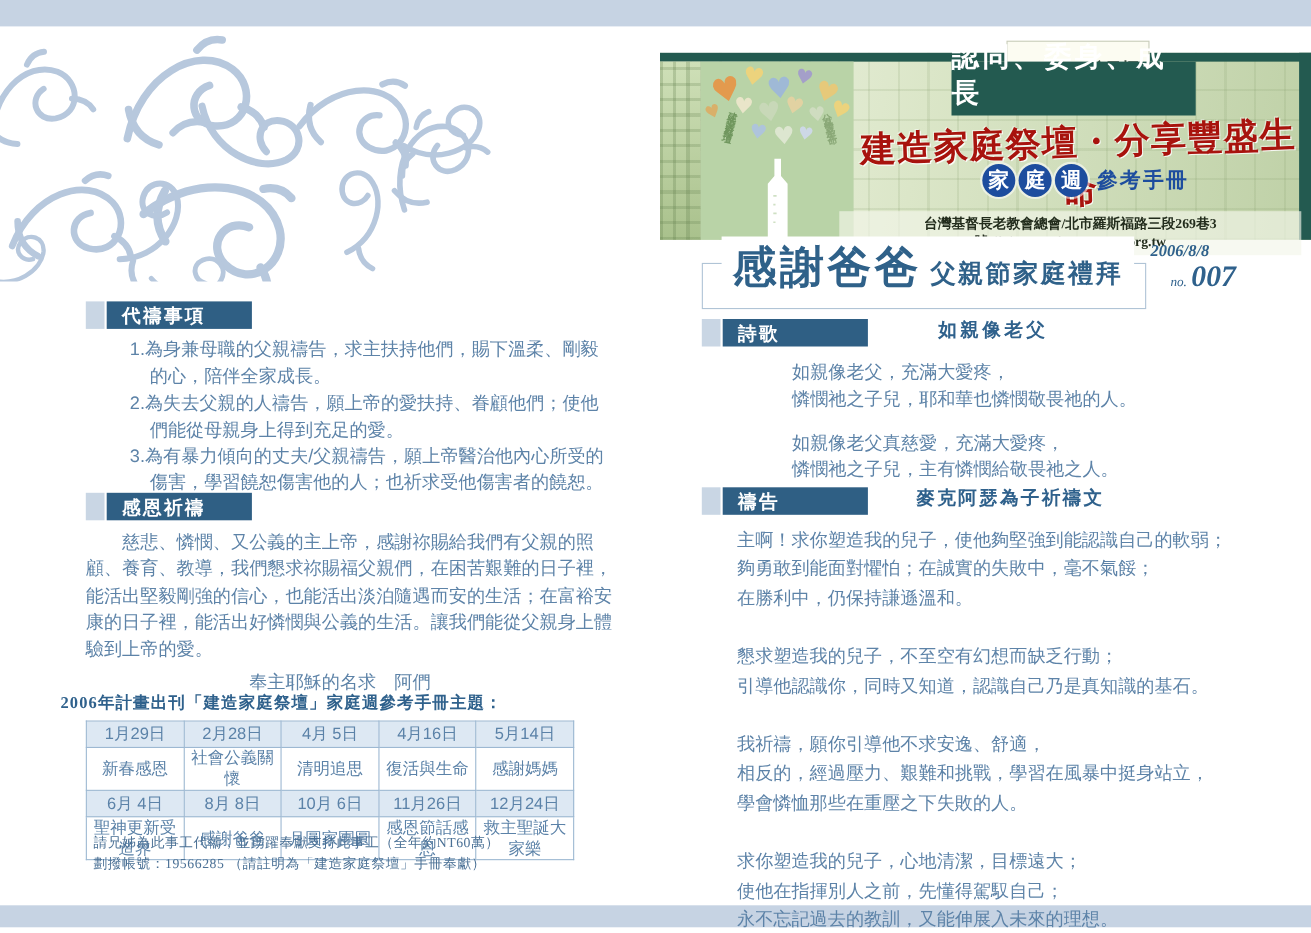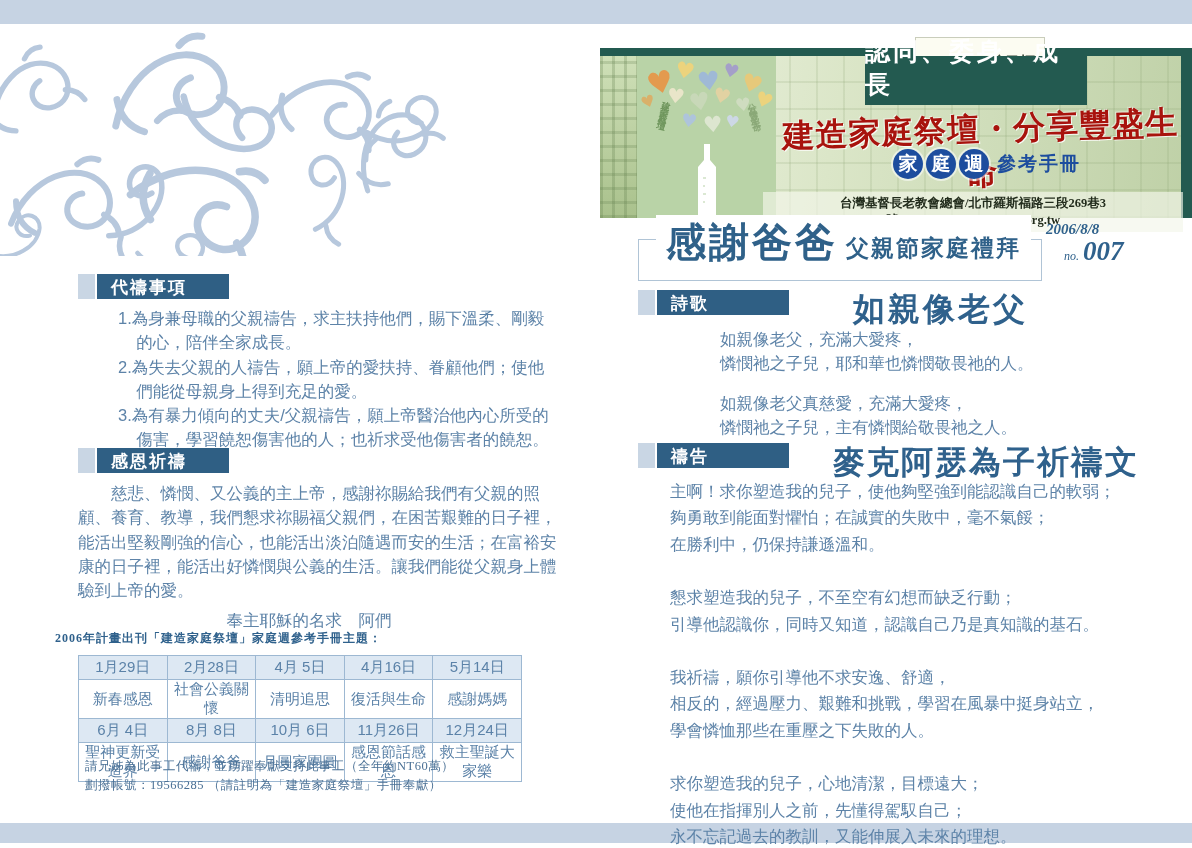--- a/index.html
+++ b/index.html
@@ -106,7 +106,7 @@
   
   .hymn { position:absolute; left:638px; top:290px; width:540px; }
   .hymn-title, .prayer-title { position:absolute; top:-2px; font-family:"Liberation Serif", serif;
-               font-weight:bold; font-size:32px; color:#2f618c; letter-spacing:3px; }
+               font-weight:bold; font-size:17px; color:#2f618c; letter-spacing:3px; }
   .hymn-title { left:215px; }
   .lyrics { margin-left:82px; margin-top:12px; }
   .stanza { margin-bottom:15px; }

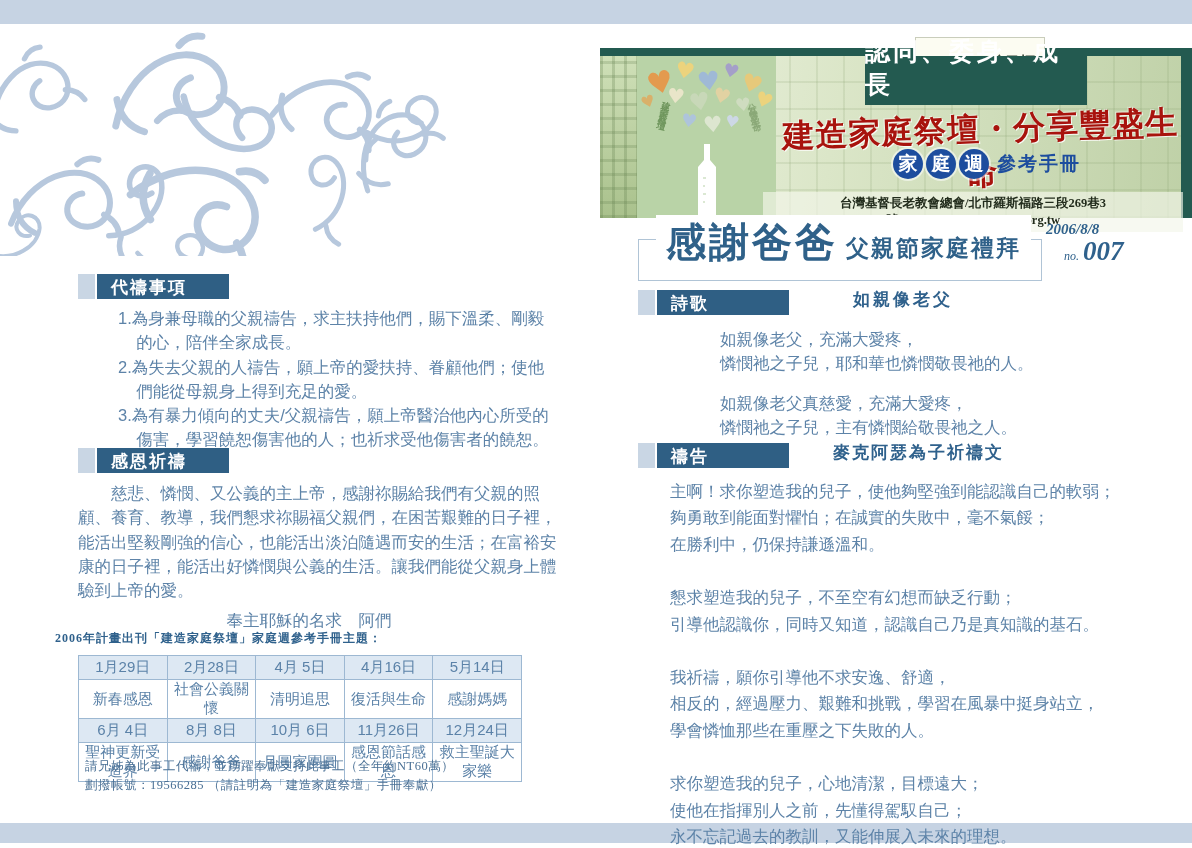--- a/index.html
+++ b/index.html
@@ -33,7 +33,7 @@
   .thanks .closing { margin-top:6px; text-align:center; padding-right:28px; }
 
   .table-title { position:absolute; left:55px; top:630px; color:#2f618c; font-weight:bold;
-                 font-size:12px; font-family:"Liberation Serif", serif; letter-spacing:1px; }
+                 font-size:15px; font-family:"Liberation Serif", serif; letter-spacing:1px; }
   table.schedule { position:absolute; left:78px; top:655px; width:444px; border-collapse:collapse; }
   table.schedule td { border:1px solid #9db8d2; height:24px; text-align:center;
                       font-size:15px; color:#5b82a8; width:20%; }

